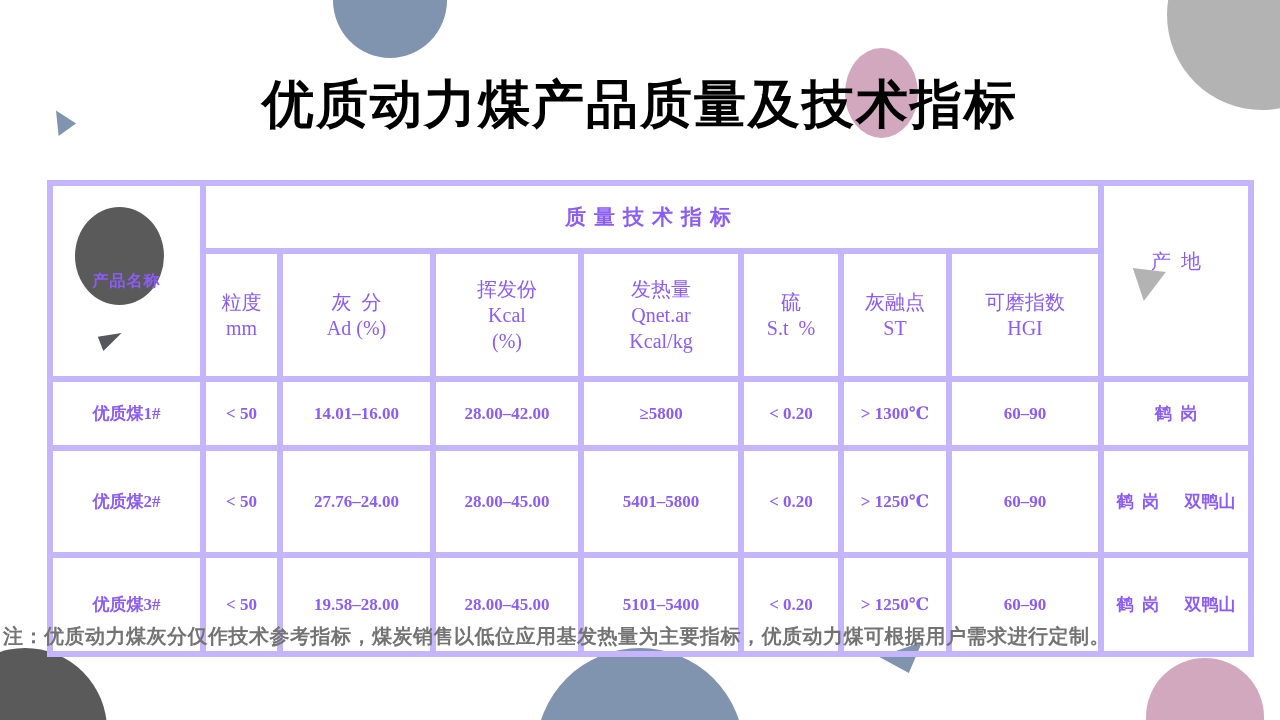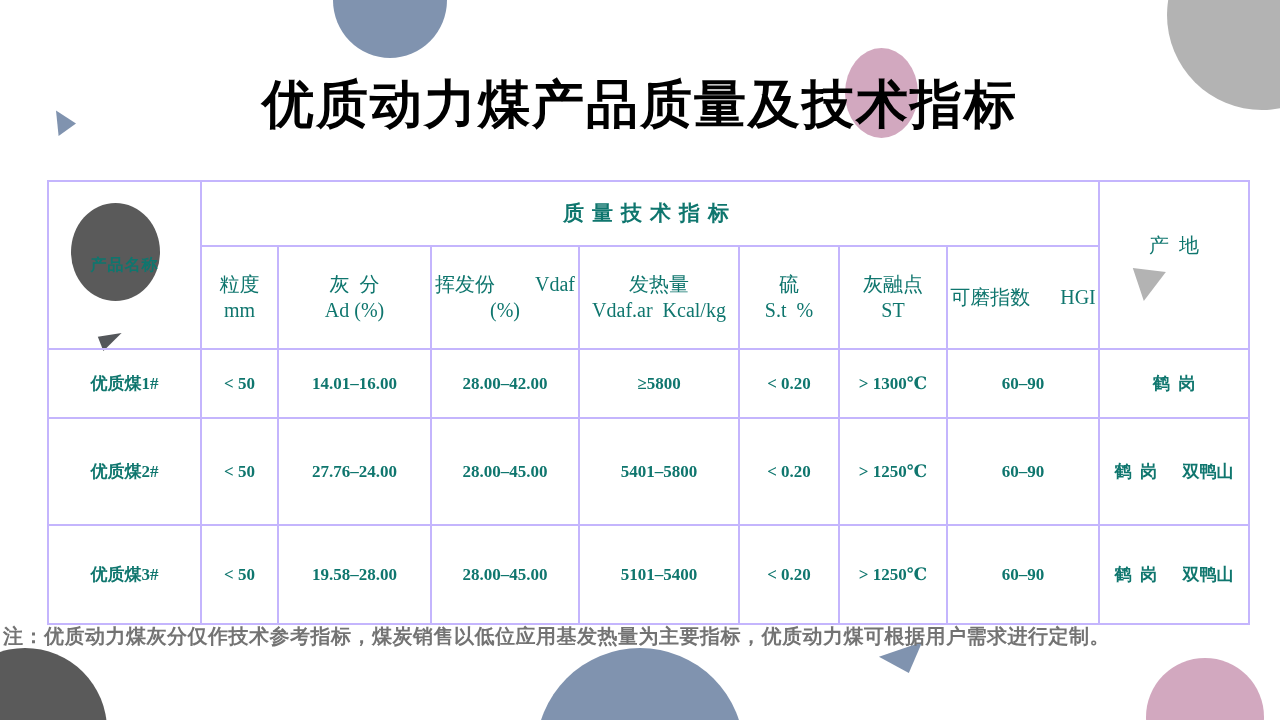--- a/index.html
+++ b/index.html
@@ -33,8 +33,8 @@
     border-collapse:collapse;table-layout:fixed;background:transparent;
   }
   .spec-table td{
-    border:2px solid #c4b5fd;text-align:center;vertical-align:middle;
-    padding:0;color:#0f766e;overflow:hidden;
+    border:6px solid #c4b5fd;text-align:center;vertical-align:middle;
+    padding:12px;color:#8b5cf6;overflow:hidden;
   }
   .hdr{font-size:20px;font-weight:bold;}
   .line{white-space:pre-wrap;line-height:26px;font-weight:normal;font-size:20px;}

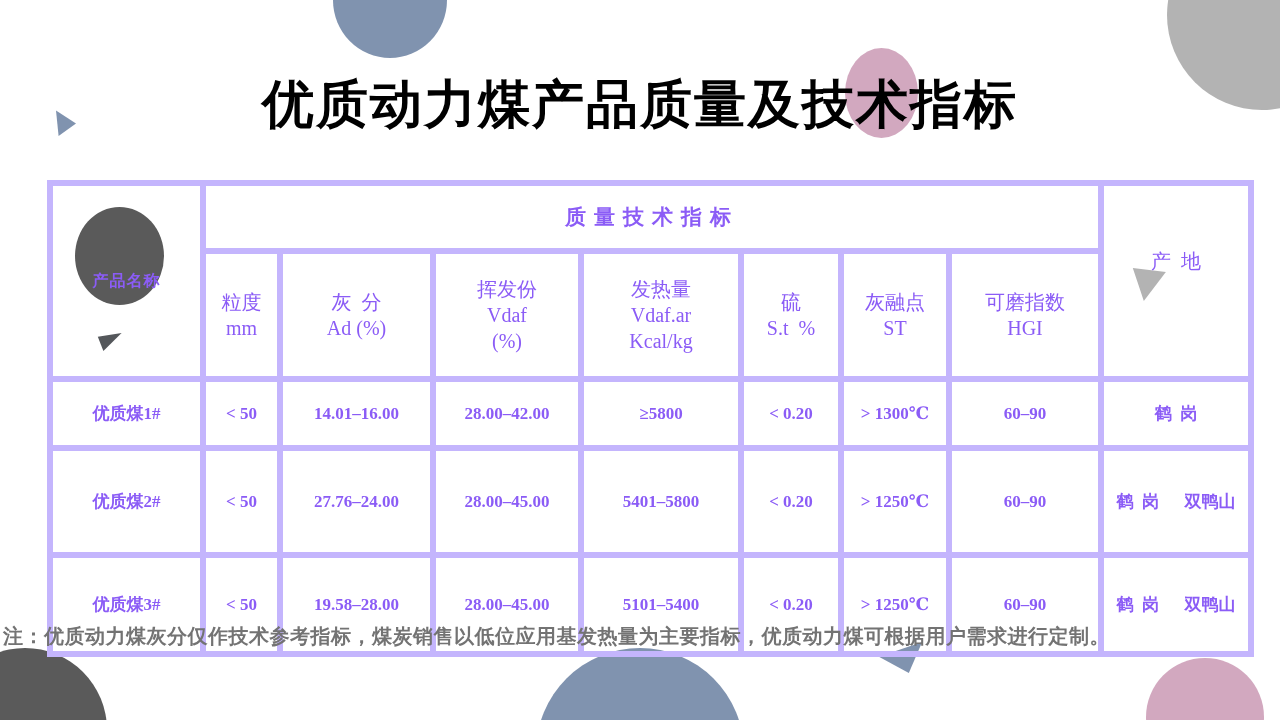--- a/index.html
+++ b/index.html
@@ -102,7 +102,7 @@
         <div class="line">Ad (%)</div>
       </td>
       <td class="hdr">
-        <div class="line">挥发份        Vdaf</div>
+        <div class="line">挥发份        Kcal</div>
         <div class="line">(%)</div>
       </td>
       <td class="hdr">

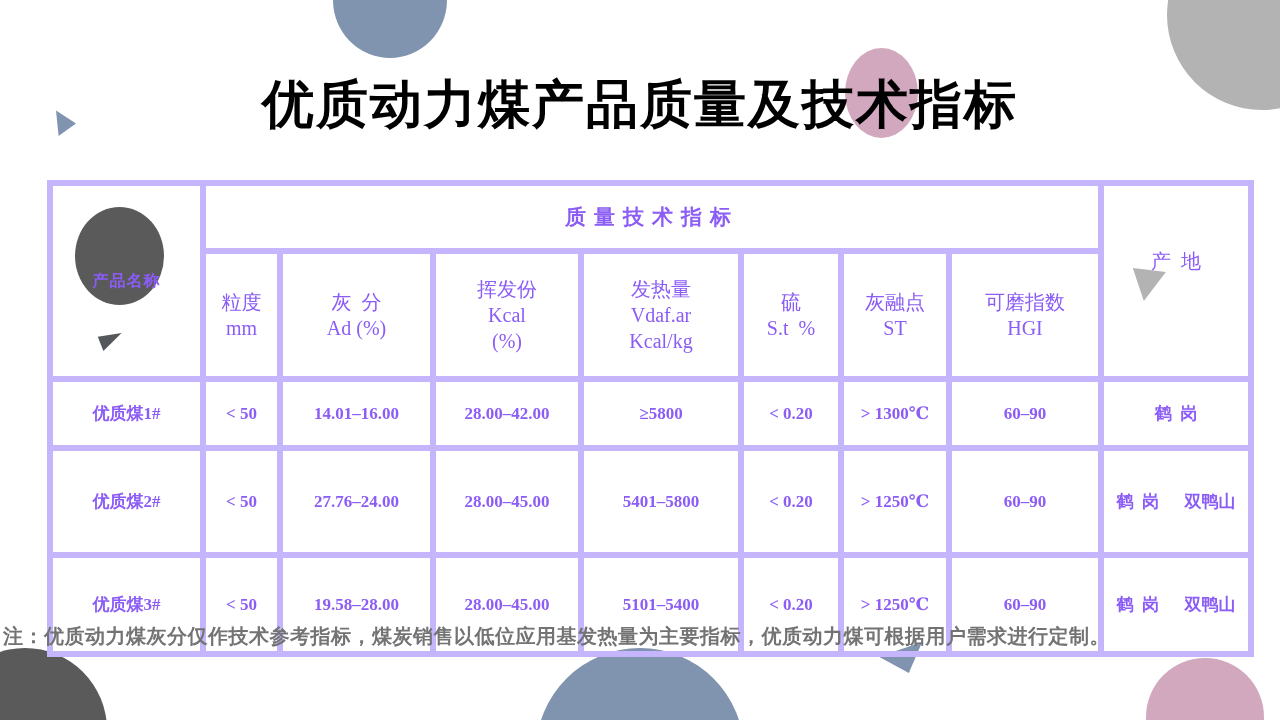--- a/index.html
+++ b/index.html
@@ -107,7 +107,7 @@
       </td>
       <td class="hdr">
         <div class="line">发热量</div>
-        <div class="line">Vdaf.ar  Kcal/kg</div>
+        <div class="line">Qnet.ar  Kcal/kg</div>
       </td>
       <td class="hdr">
         <div class="line">硫</div>

